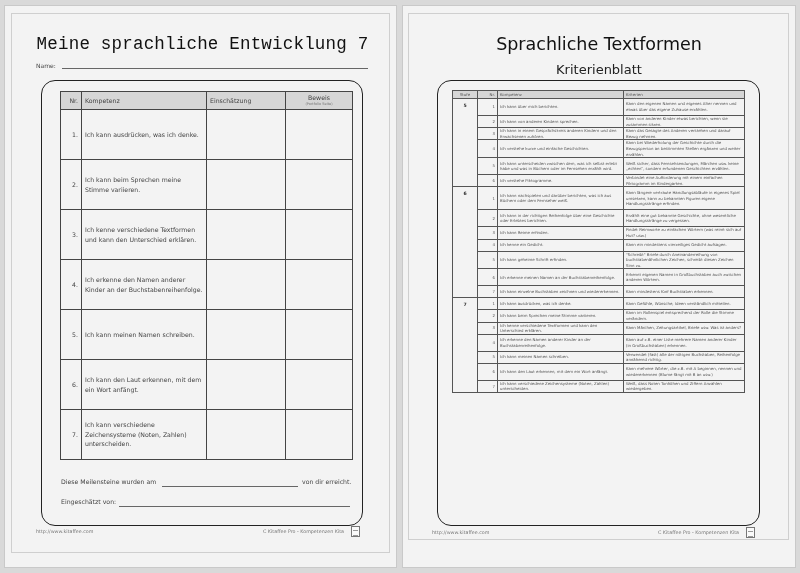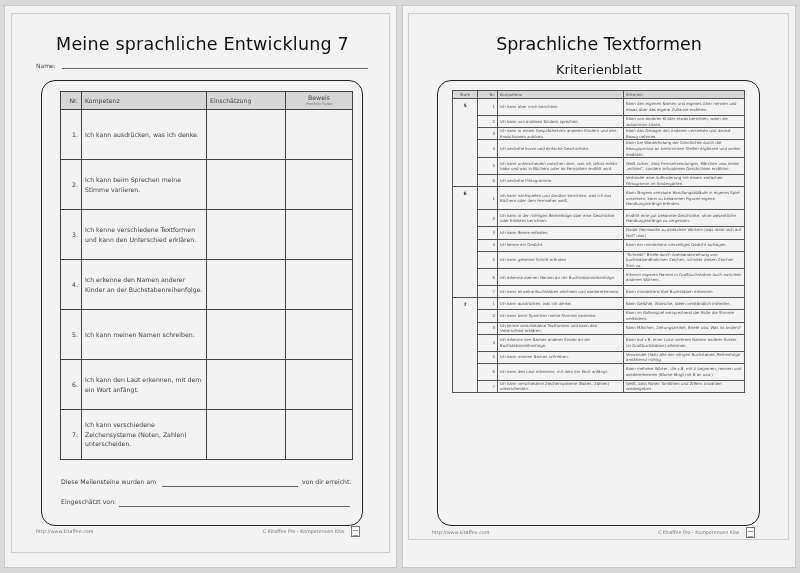--- a/index.html
+++ b/index.html
@@ -29,7 +29,7 @@
   <div class="page-inner" style="left:6px; top:7px; width:379px; height:540px;"></div>
 </div>
 
-<div class="title" style="left:10px; width:385px; top:34px; font-size:17.5px; letter-spacing:0.2px;">Meine sprachliche Entwicklung 7</div>
+<div class="title" style="left:10px; width:385px; top:34px; font-size:17.5px; letter-spacing:0.2px;font-family:Liberation Mono, monospace;">Meine sprachliche Entwicklung 7</div>
 
 <div class="line-label" style="left:36px; top:62px; font-size:6px;">Name:</div>
 <div class="uline" style="left:62px; top:68px; width:306px;"></div>

